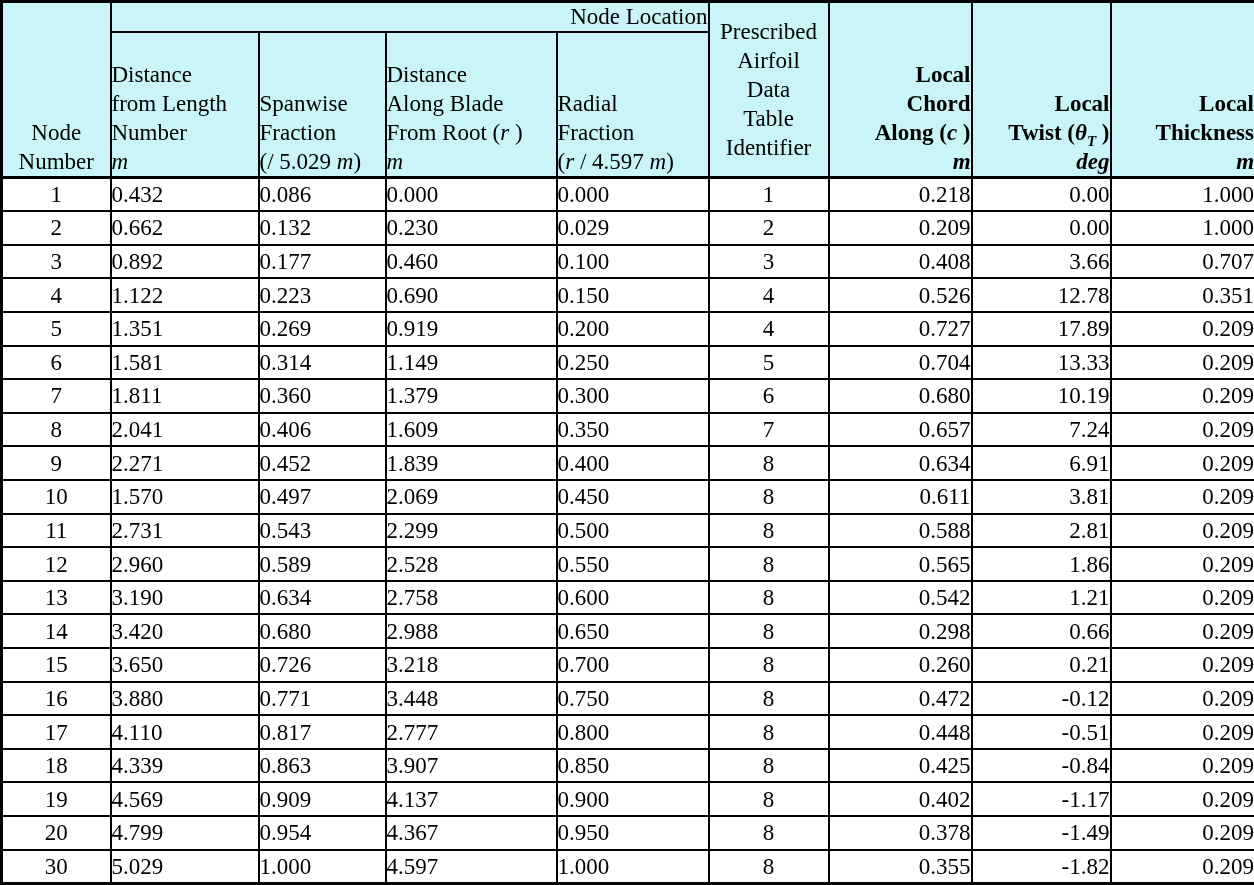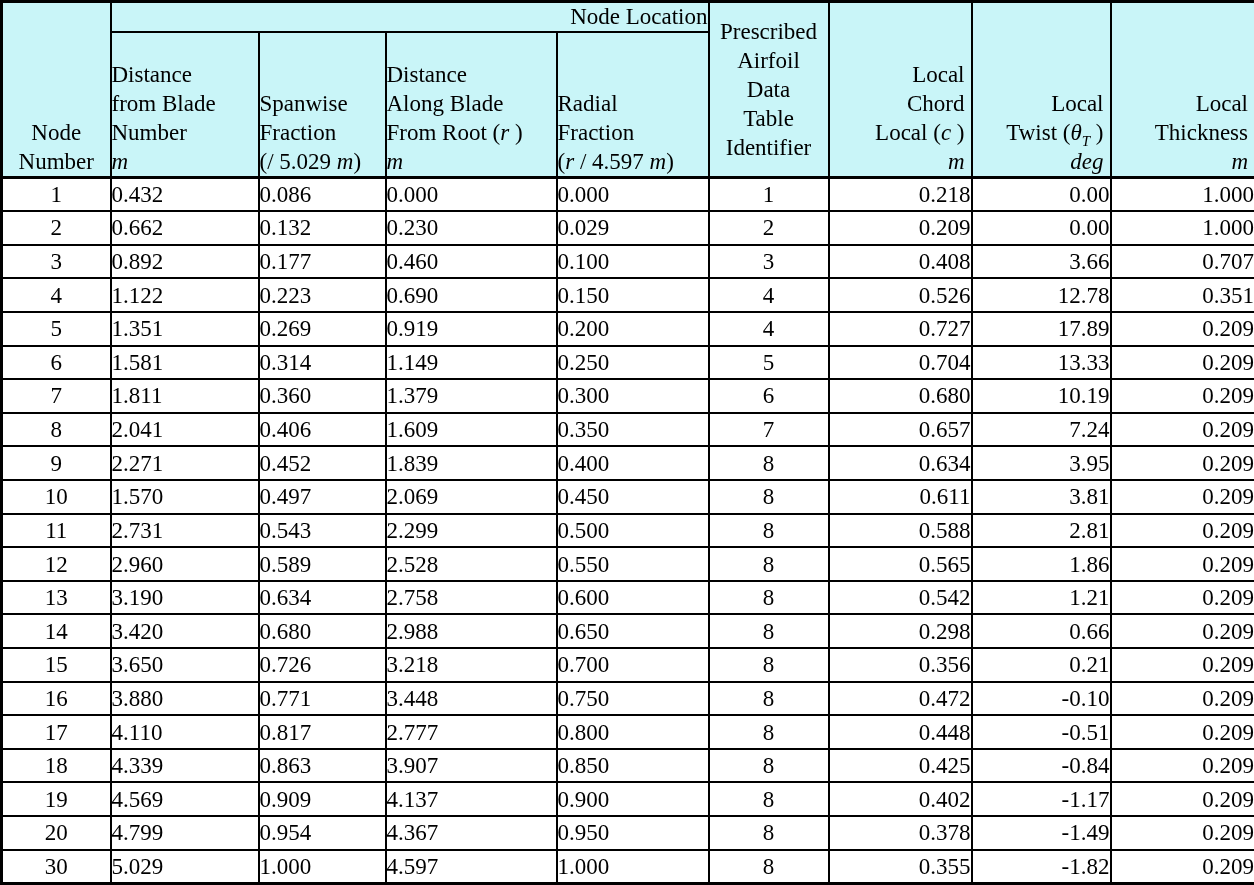--- a/index.html
+++ b/index.html
@@ -39,7 +39,7 @@
   thead tr.sub-row   { height: 146px; }
   .hline { display: block; line-height: 29px; white-space: nowrap; }
   .hc      { padding: 2px 4px 3px 5px; }
-  .hc.ar   { padding-right: 6px; }
+  .hc.ar   { padding-right: 0; font-weight: bold; }
   .group-cell {
     text-align: right;
     vertical-align: middle;

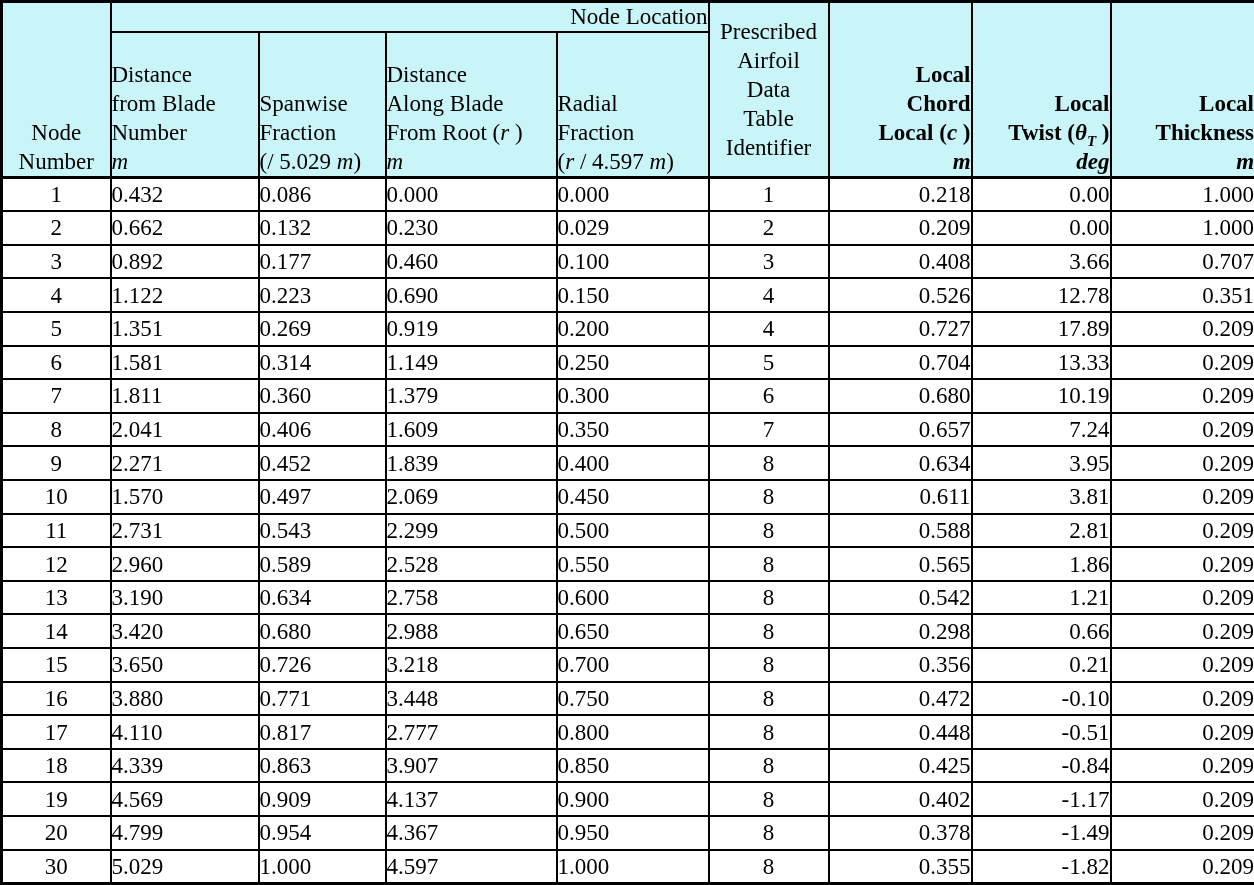--- a/index.html
+++ b/index.html
@@ -117,7 +117,7 @@
       <tr class="sub-row">
         <td class="hc al hbot">
             <div class="hline"><span>Distance</span></div>
-            <div class="hline"><span>from Blade</span></div>
+            <div class="hline"><span>from Length</span></div>
             <div class="hline"><span>Number</span></div>
             <div class="hline"><span class="it">m</span></div>
           </td>

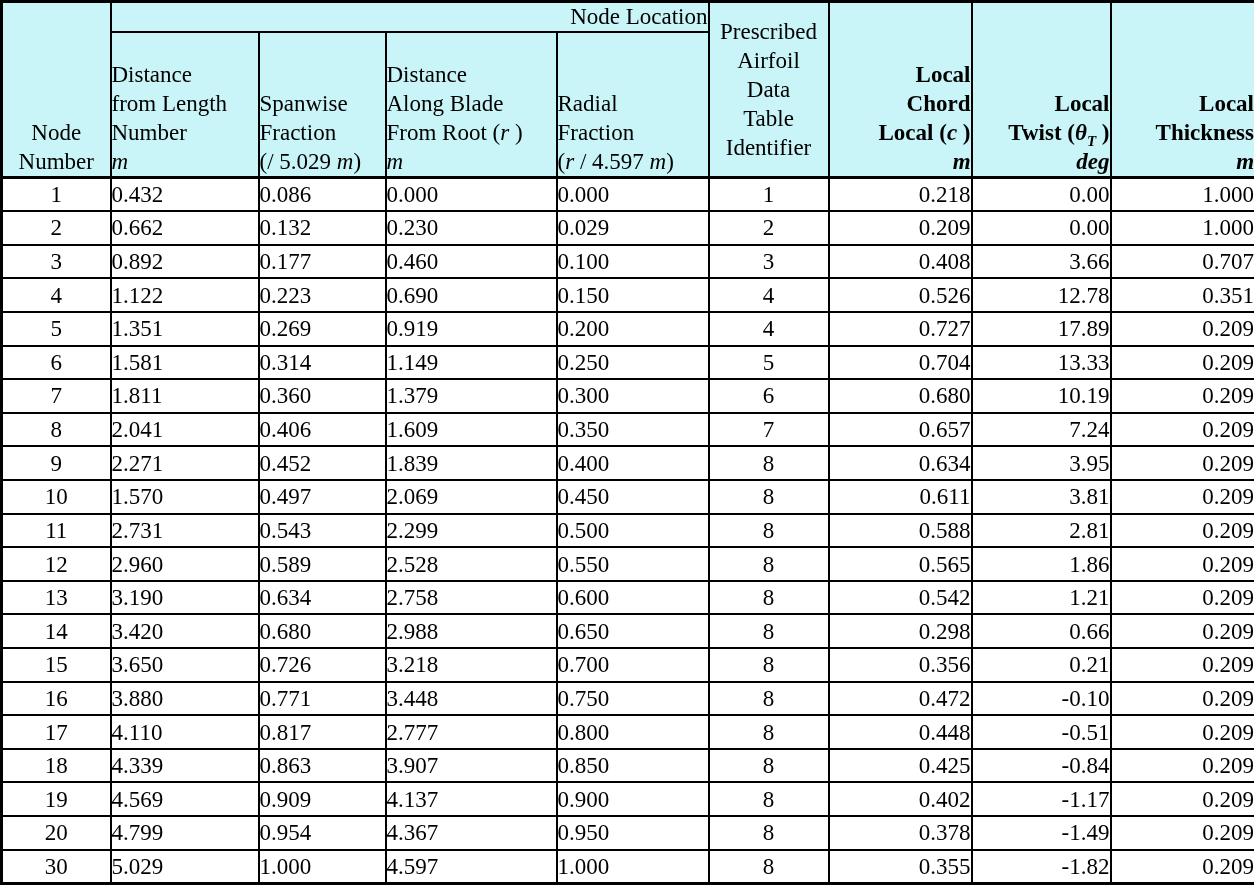--- a/index.html
+++ b/index.html
@@ -100,7 +100,7 @@
         <td rowspan="2" class="hc ar hbot">
             <div class="hline"><span>Local</span></div>
             <div class="hline"><span>Chord</span></div>
-            <div class="hline"><span>Local (</span><span class="it">c</span><span> )</span></div>
+            <div class="hline"><span>Along (</span><span class="it">c</span><span> )</span></div>
             <div class="hline"><span class="it">m</span></div>
           </td>
         <td rowspan="2" class="hc ar hbot">

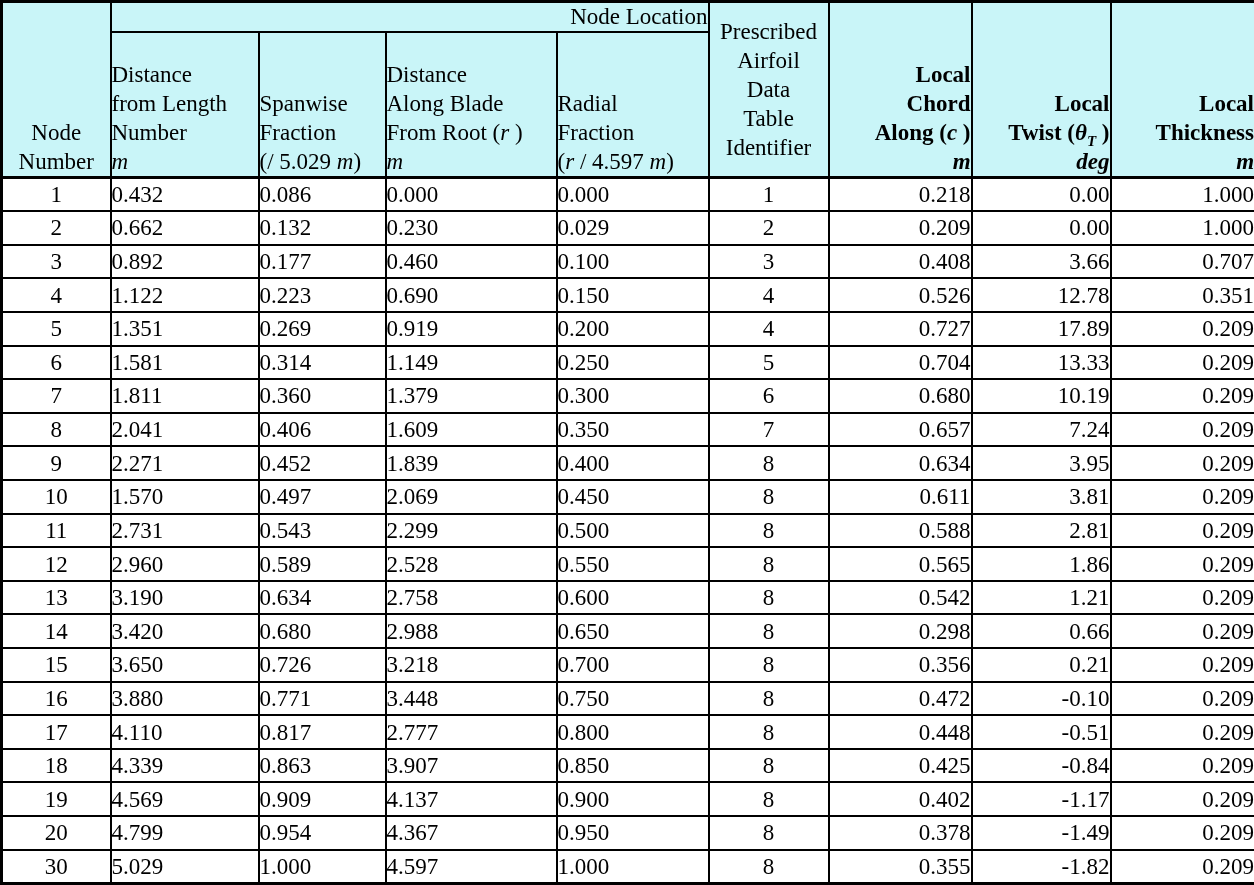--- a/index.html
+++ b/index.html
@@ -236,7 +236,7 @@
           <td class="al">0.400</td>
           <td class="ac">8</td>
           <td class="ar">0.634</td>
-          <td class="ar">3.95</td>
+          <td class="ar">6.91</td>
           <td class="ar">0.209</td>
         </tr>
         <tr>

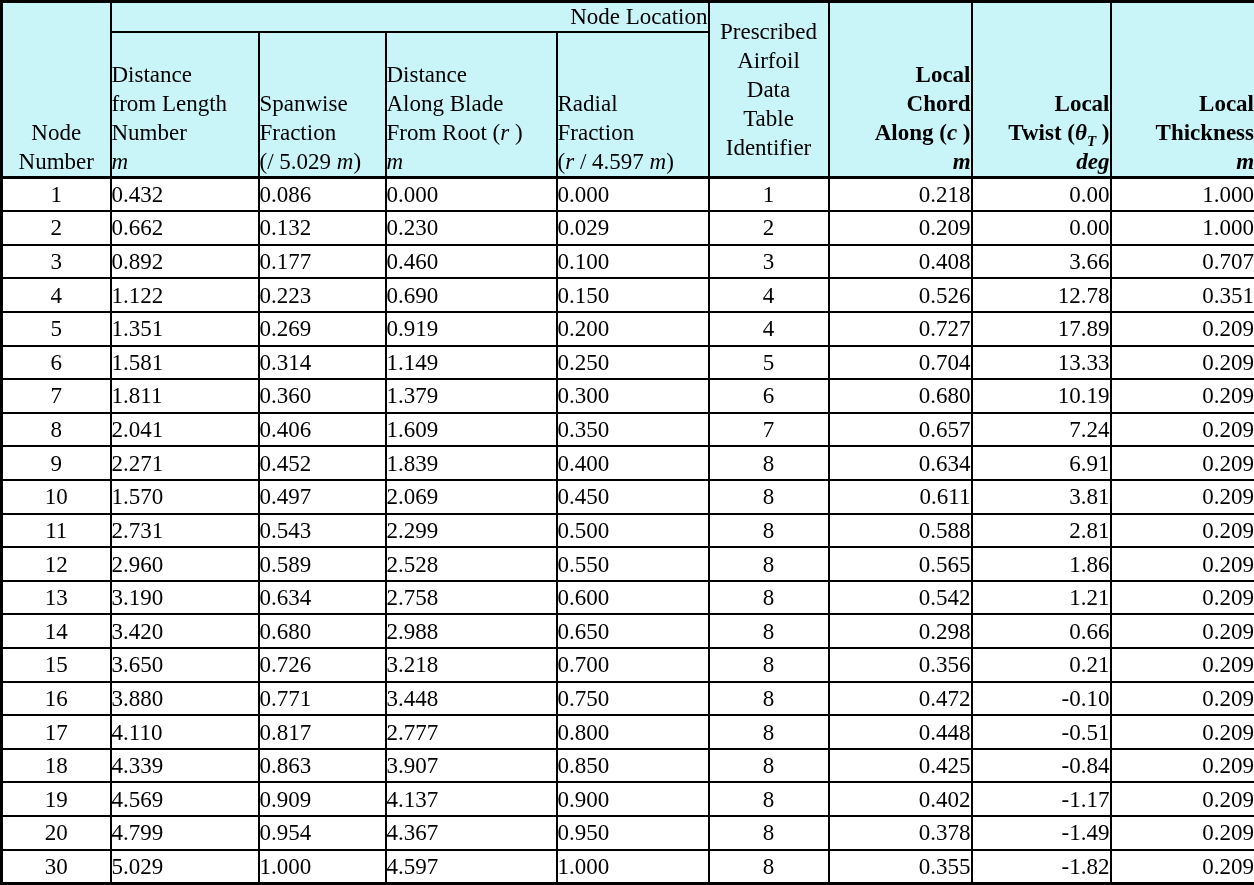--- a/index.html
+++ b/index.html
@@ -301,7 +301,7 @@
           <td class="al">3.218</td>
           <td class="al">0.700</td>
           <td class="ac">8</td>
-          <td class="ar">0.356</td>
+          <td class="ar">0.260</td>
           <td class="ar">0.21</td>
           <td class="ar">0.209</td>
         </tr>

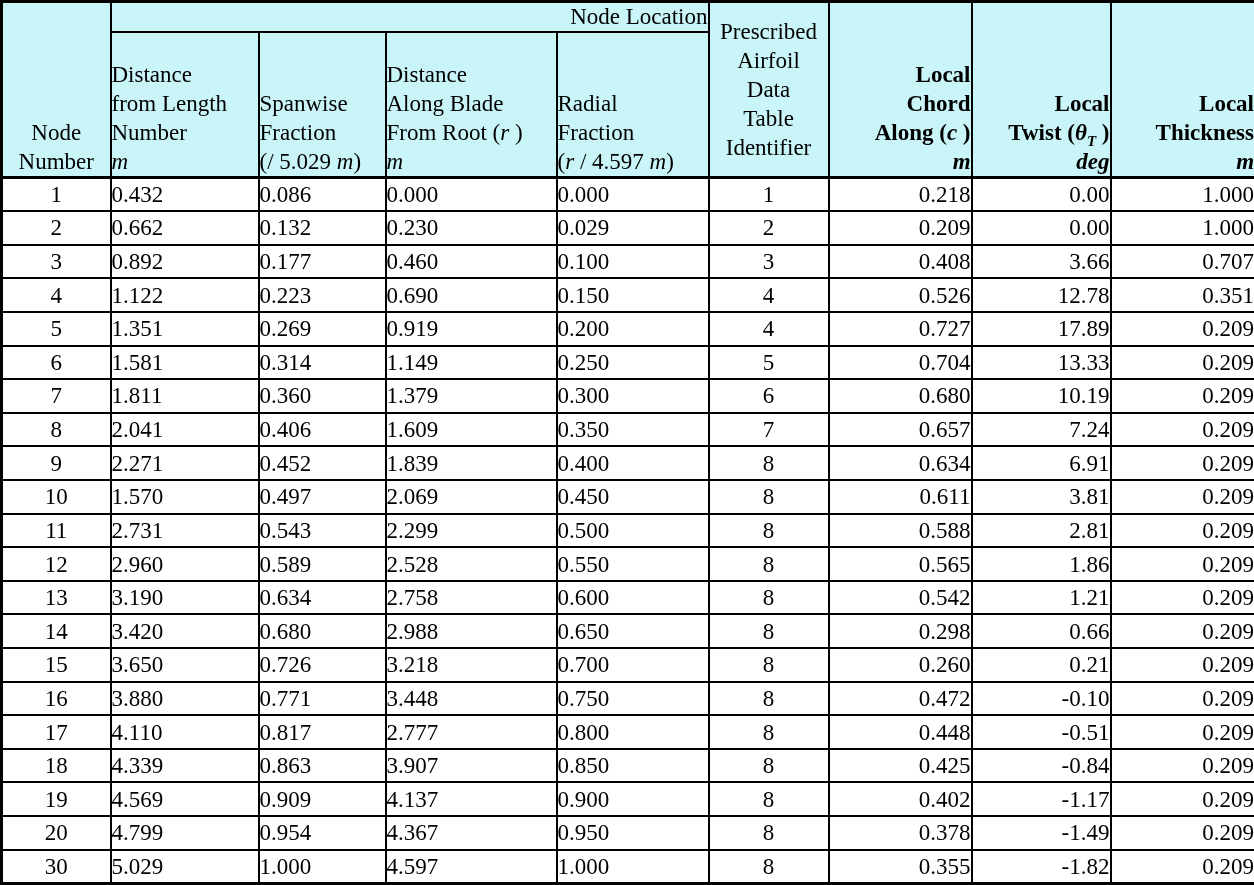--- a/index.html
+++ b/index.html
@@ -313,7 +313,7 @@
           <td class="al">0.750</td>
           <td class="ac">8</td>
           <td class="ar">0.472</td>
-          <td class="ar">-0.10</td>
+          <td class="ar">-0.12</td>
           <td class="ar">0.209</td>
         </tr>
         <tr>

